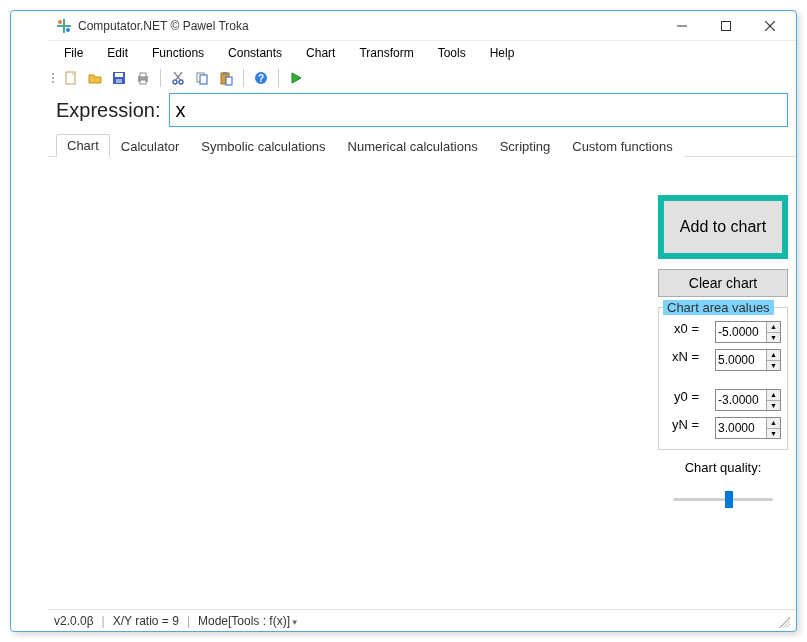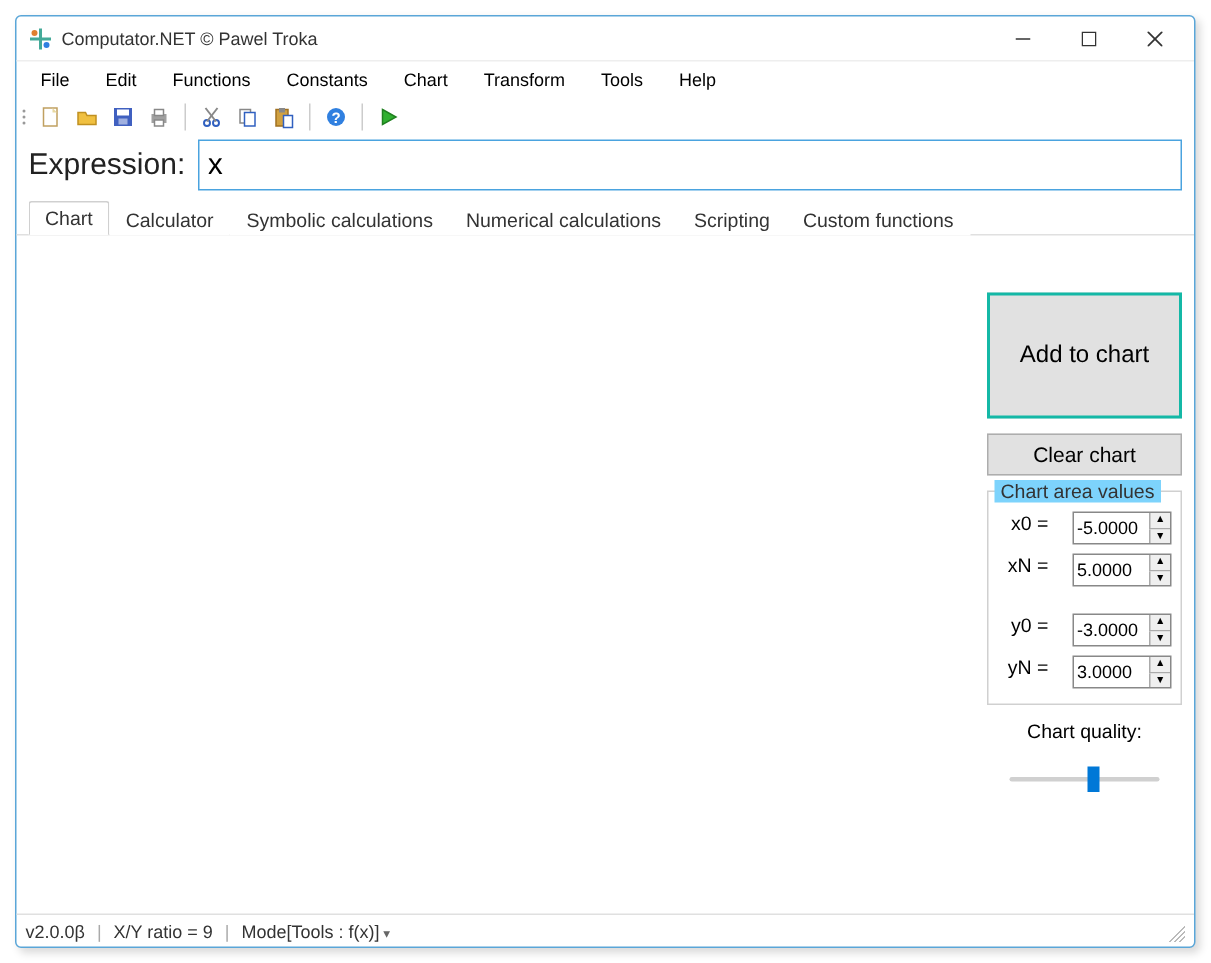--- a/index.html
+++ b/index.html
@@ -20,6 +20,7 @@
     flex-direction: column;
     background: #fff;
     position: relative;
+    padding-left: 37px;
   }
   .titlebar {
     height: 30px;

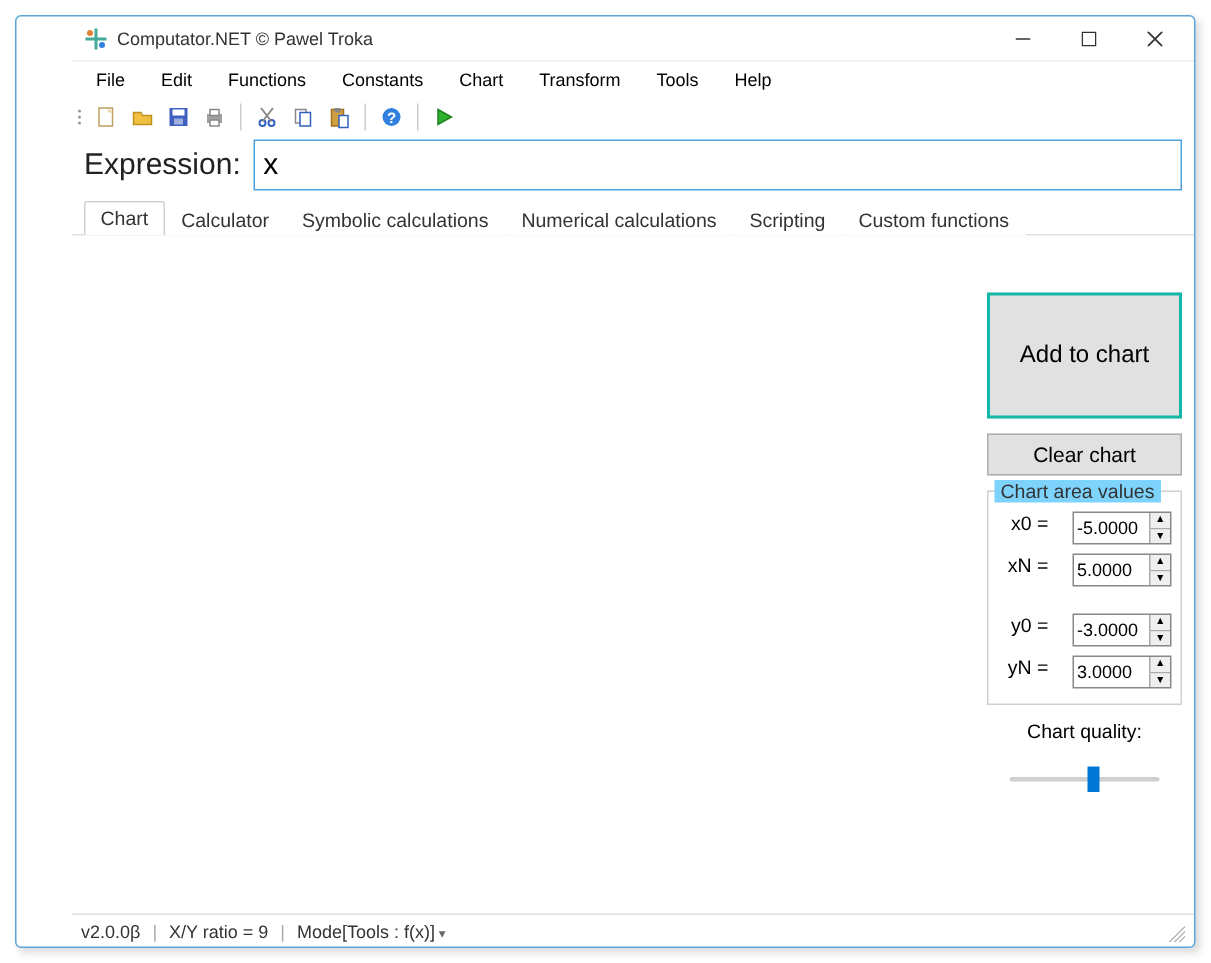--- a/index.html
+++ b/index.html
@@ -127,8 +127,8 @@
     padding-top: 30px;
   }
   .big-btn {
-    height: 84px;
-    border: 2px solid #14b8a6;
+    height: 64px;
+    border: 6px solid #14b8a6;
     background: #e1e1e1;
     font-size: 16px;
     display: flex; align-items: center; justify-content: center;

